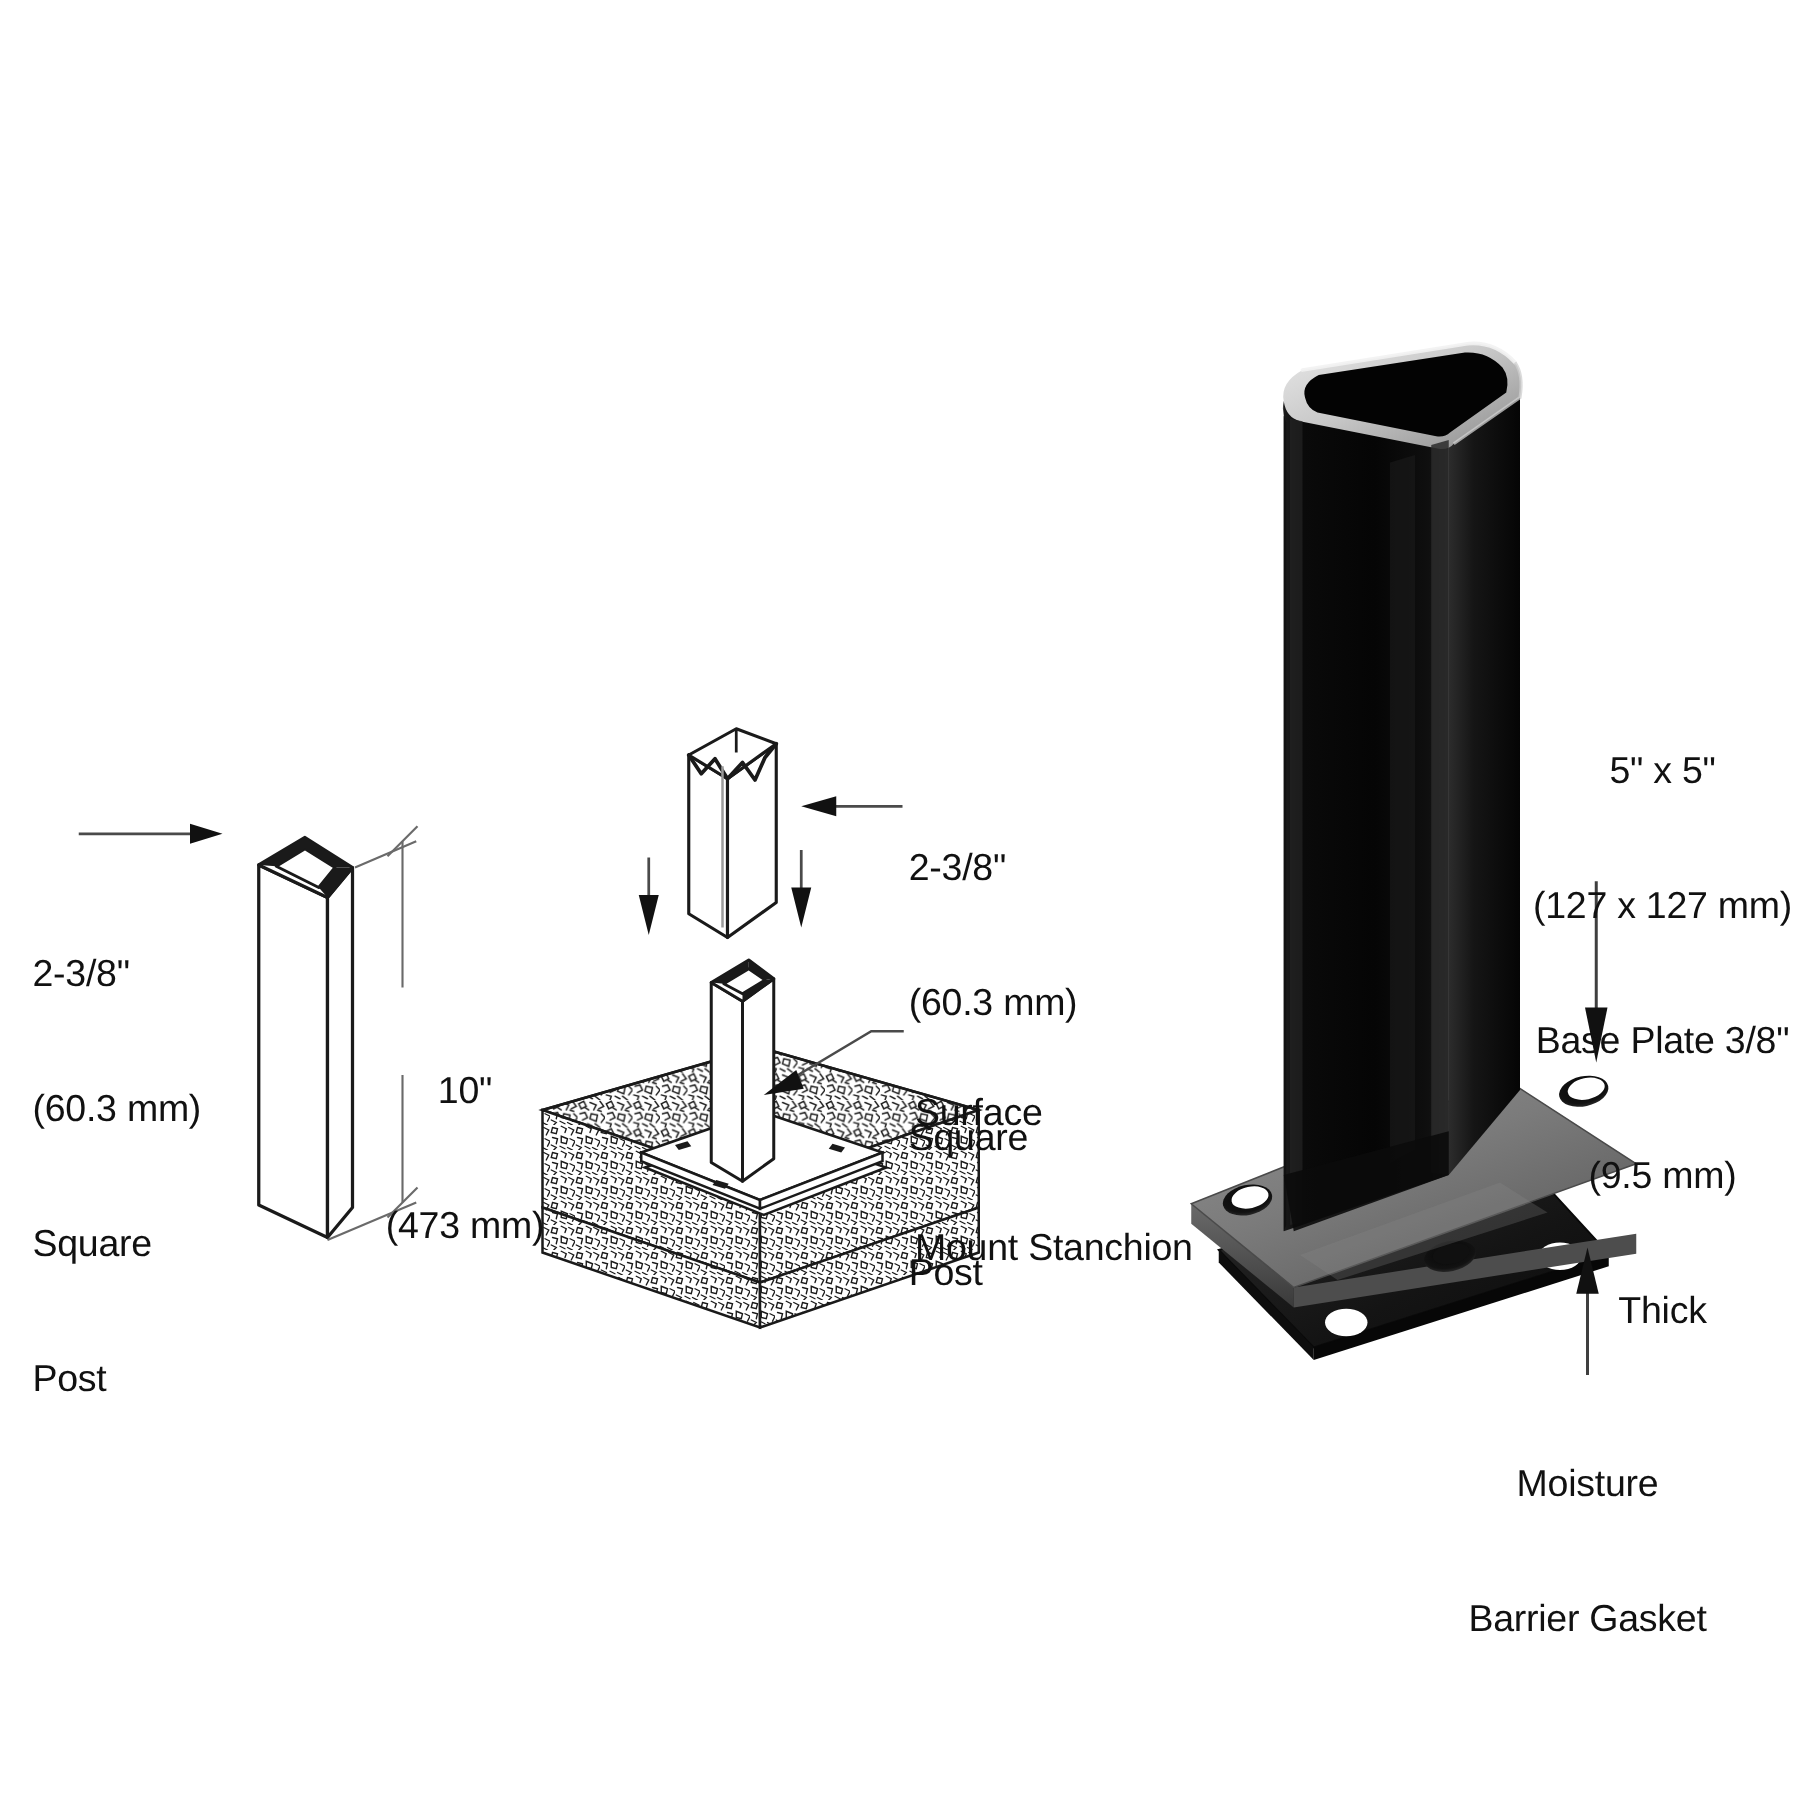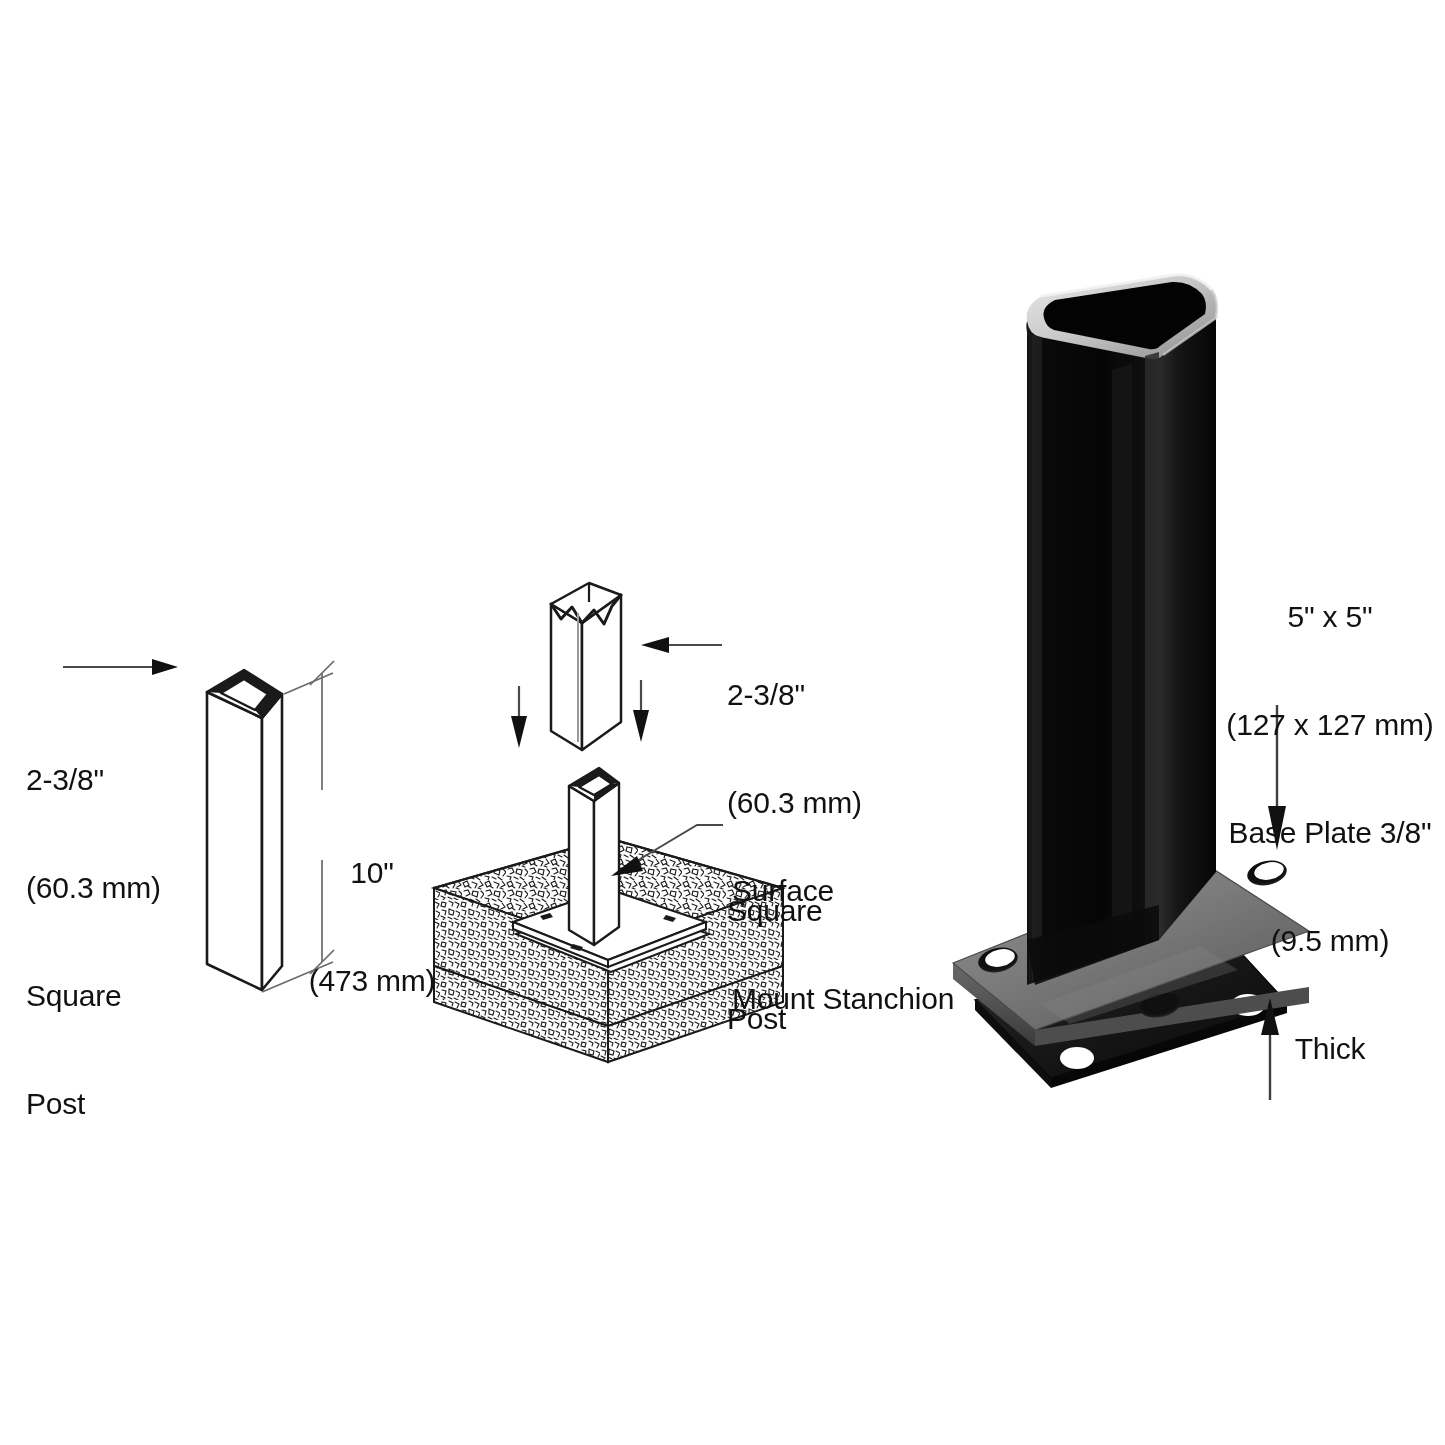--- a/index.html
+++ b/index.html
@@ -324,6 +324,7 @@
   </div>
 
   <div class="lbl center" style="left:1125px; top:1098px; width:290px;">
+    <div>Moisture</div>
   </div>
 
 </div>

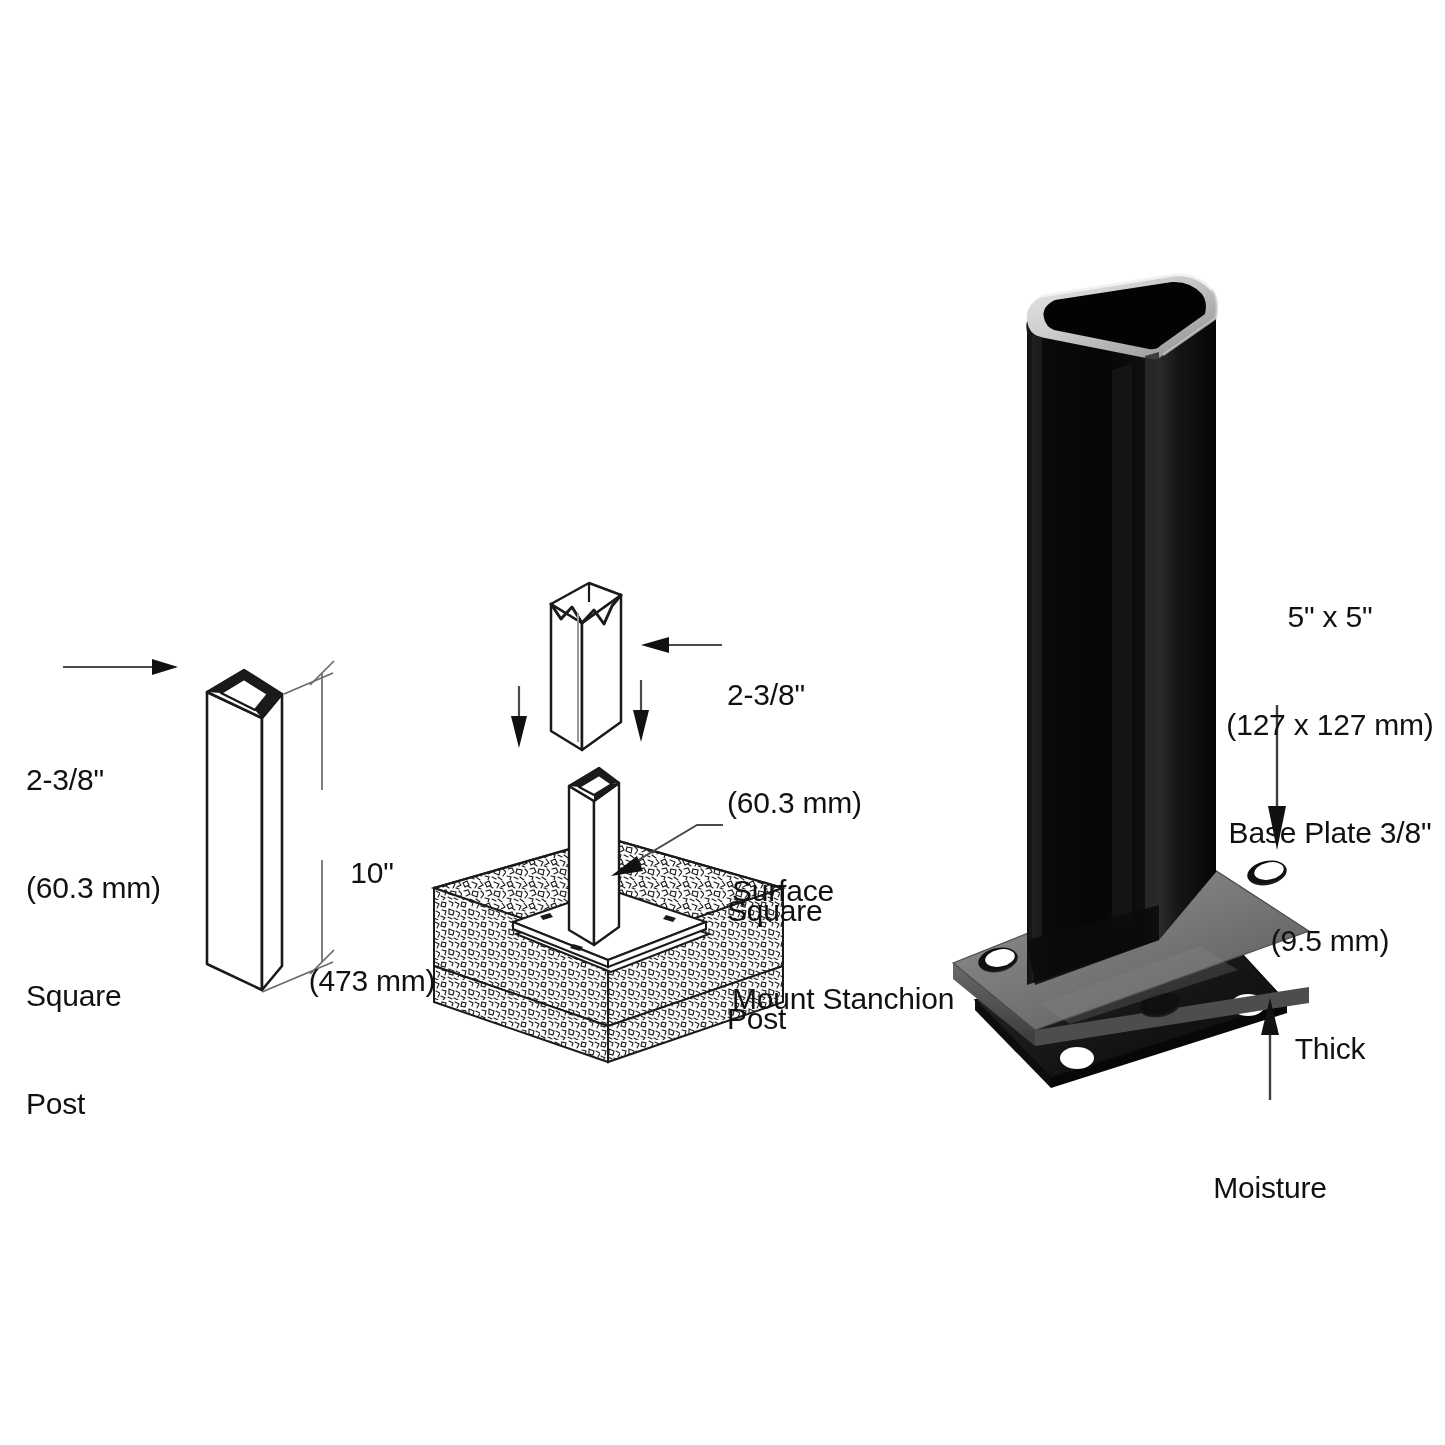--- a/index.html
+++ b/index.html
@@ -325,6 +325,7 @@
 
   <div class="lbl center" style="left:1125px; top:1098px; width:290px;">
     <div>Moisture</div>
+    <div>Barrier Gasket</div>
   </div>
 
 </div>

